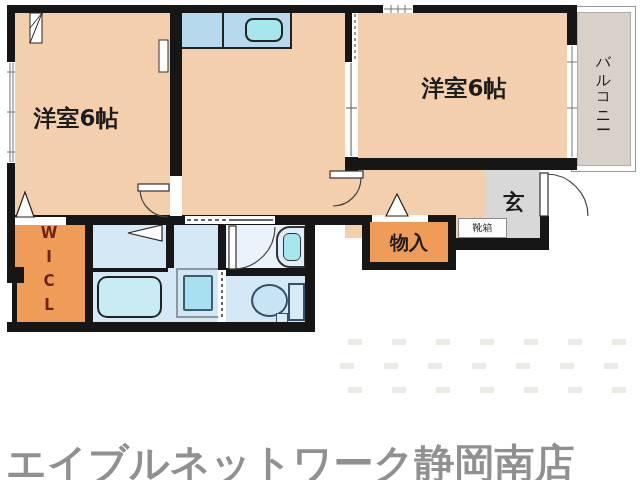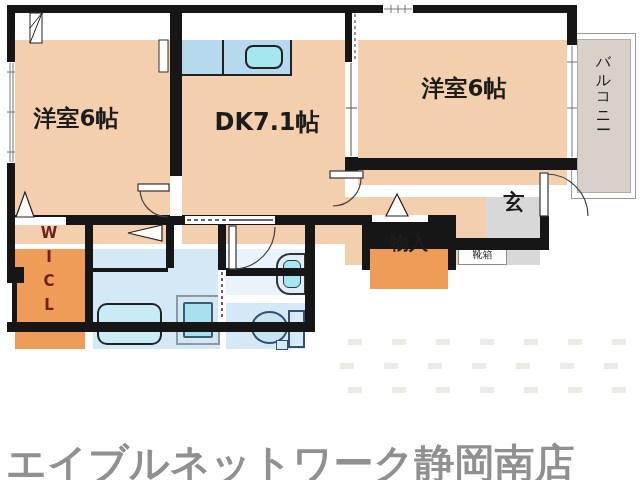--- a/index.html
+++ b/index.html
@@ -166,7 +166,6 @@
   </svg>
 
   <div class="label" style="left:76px;top:118px;font-size:23px;font-weight:600;">洋室6帖</div>
-  <div class="label" style="left:267px;top:122px;font-size:24px;font-weight:600;">DK7.1帖</div>
   <div class="label" style="left:464px;top:88px;font-size:23px;font-weight:600;">洋室6帖</div>
   <div class="label vtext" style="left:603px;top:84px;font-size:15px;">バルコニー</div>
   <div class="label" style="left:514px;top:202px;font-size:21px;font-weight:600;">玄</div>

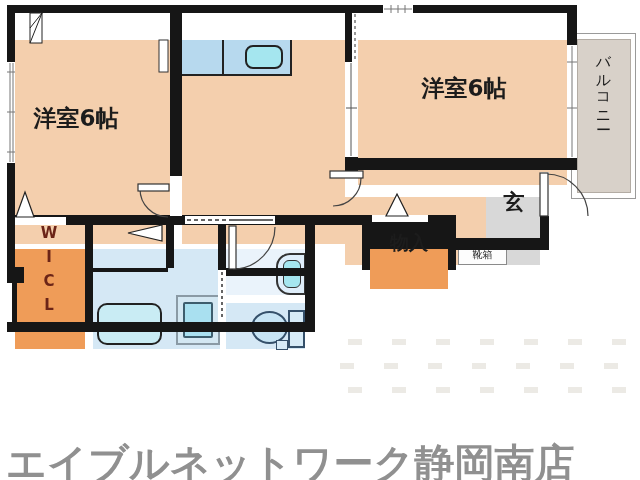--- a/index.html
+++ b/index.html
@@ -6,7 +6,7 @@
   #canvas{position:relative;width:640px;height:480px;background:#ffffff;overflow:hidden;
           font-family:"DejaVu Sans","Liberation Sans",sans-serif;}
   .abs{position:absolute;}
-  .fill{position:absolute;margin-top:27px;}
+  .fill{position:absolute;}
   .wall{position:absolute;background:#161616;}
   .open{position:absolute;background:#ffffff;}
   .label{position:absolute;color:#1c1c1c;transform:translate(-50%,-50%);white-space:nowrap;}

